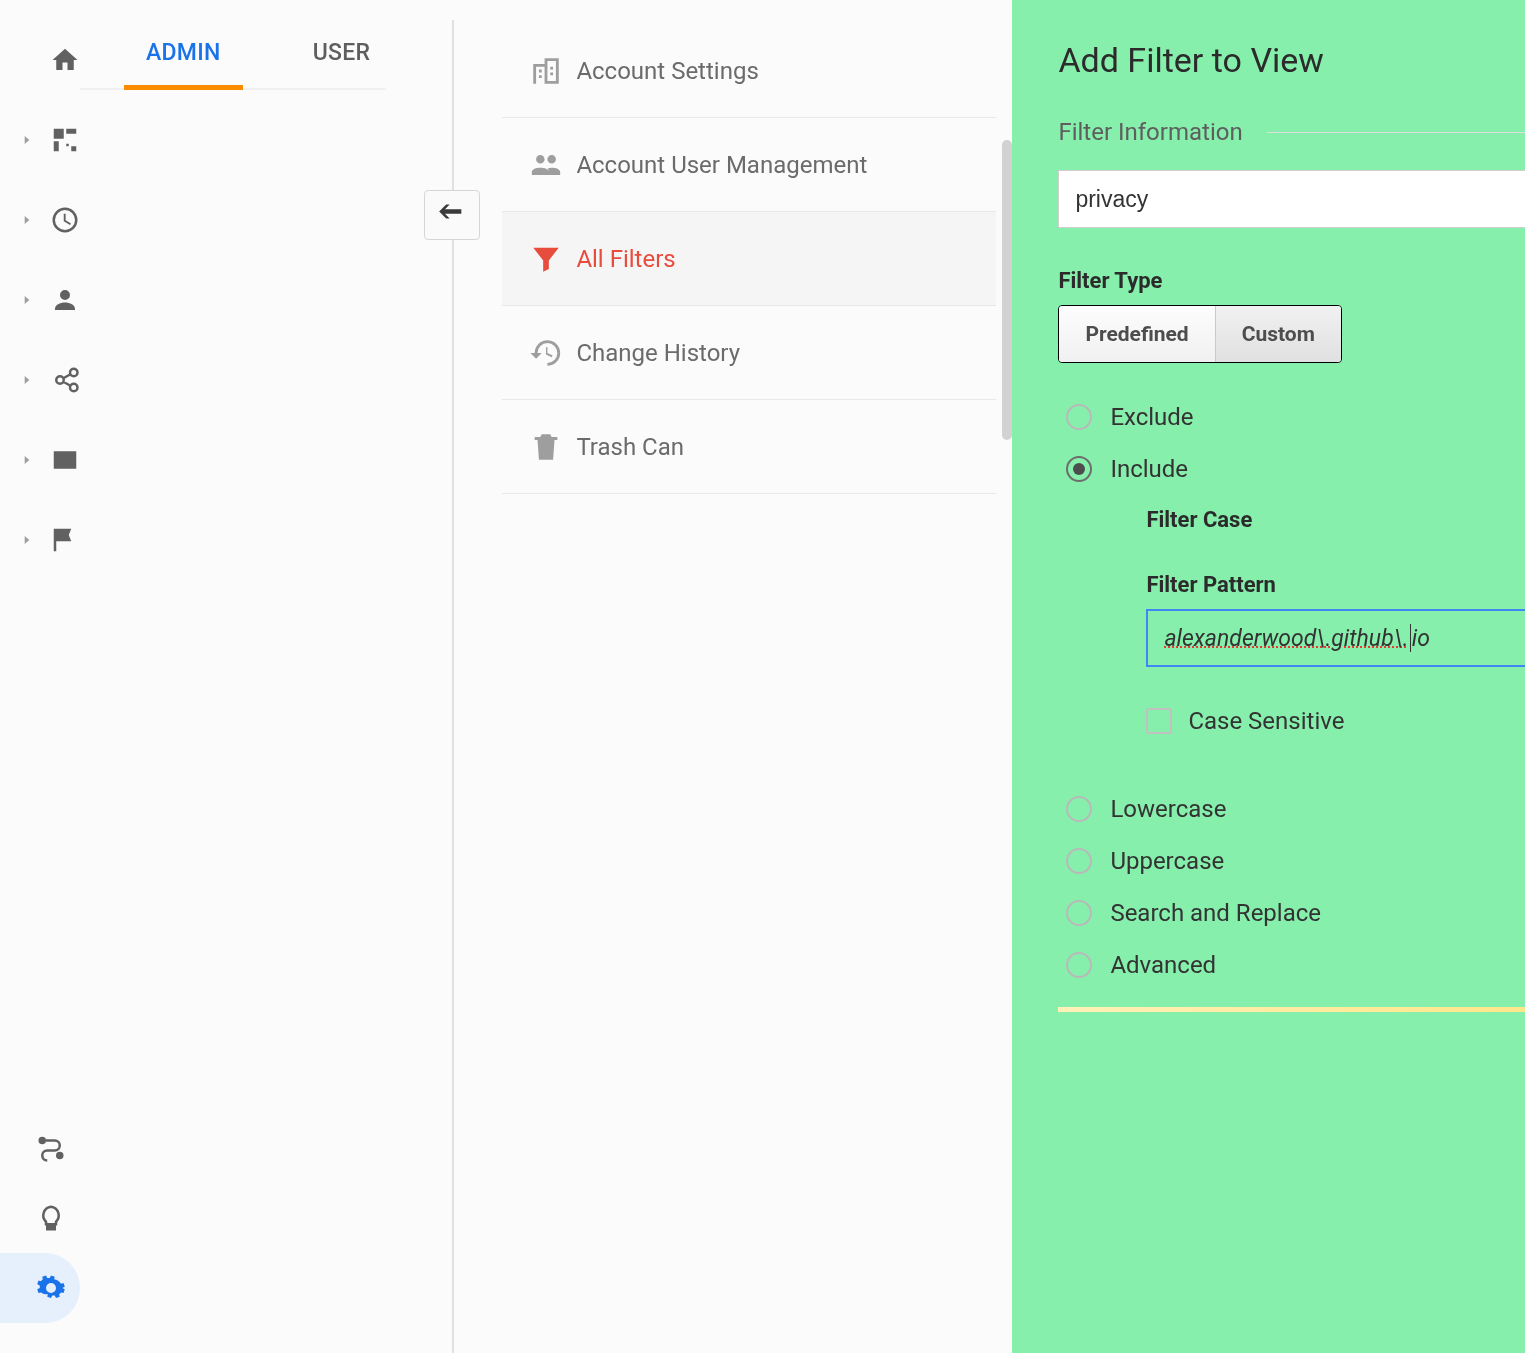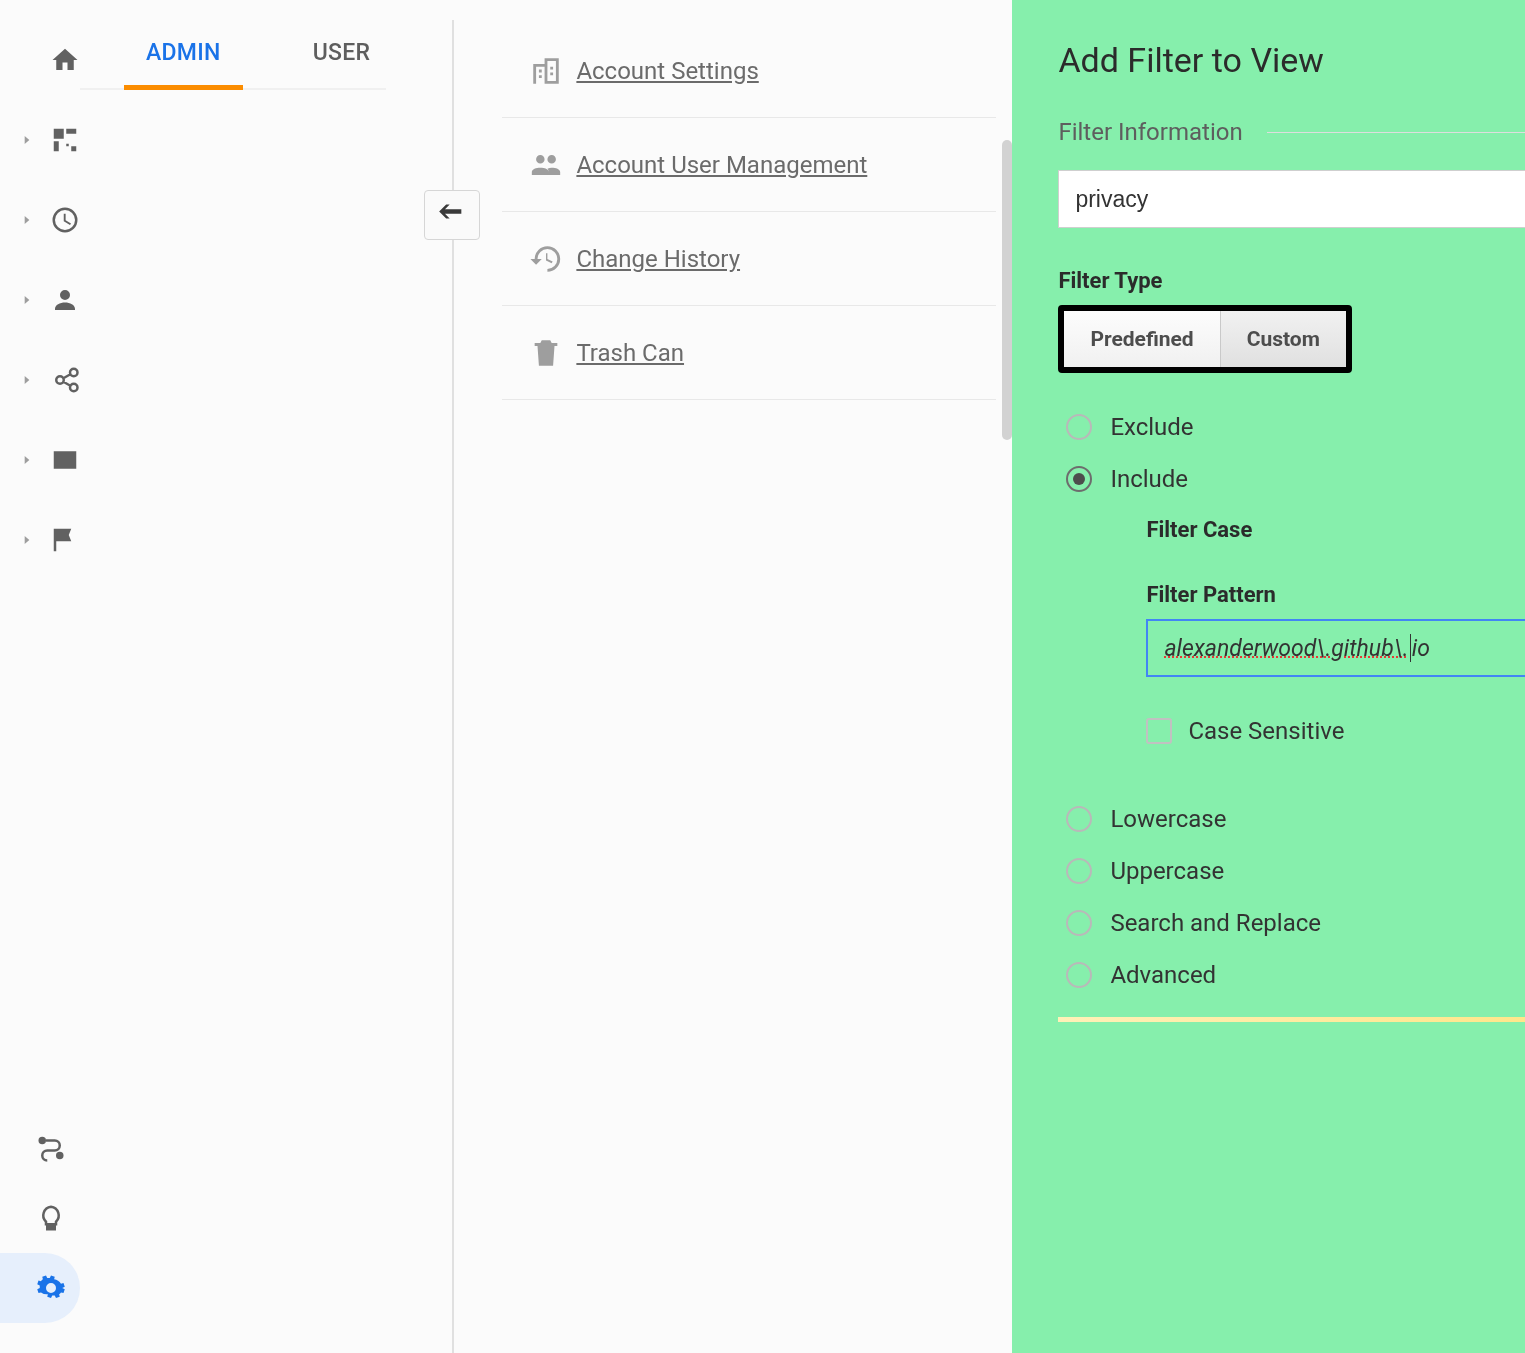--- a/index.html
+++ b/index.html
@@ -138,7 +138,6 @@
   font-size: 24px;
   color: #6b6b6b;
   cursor: pointer;
-  text-decoration: underline;
 }
 .nav-item .icon-wrap {
   width: 60px;

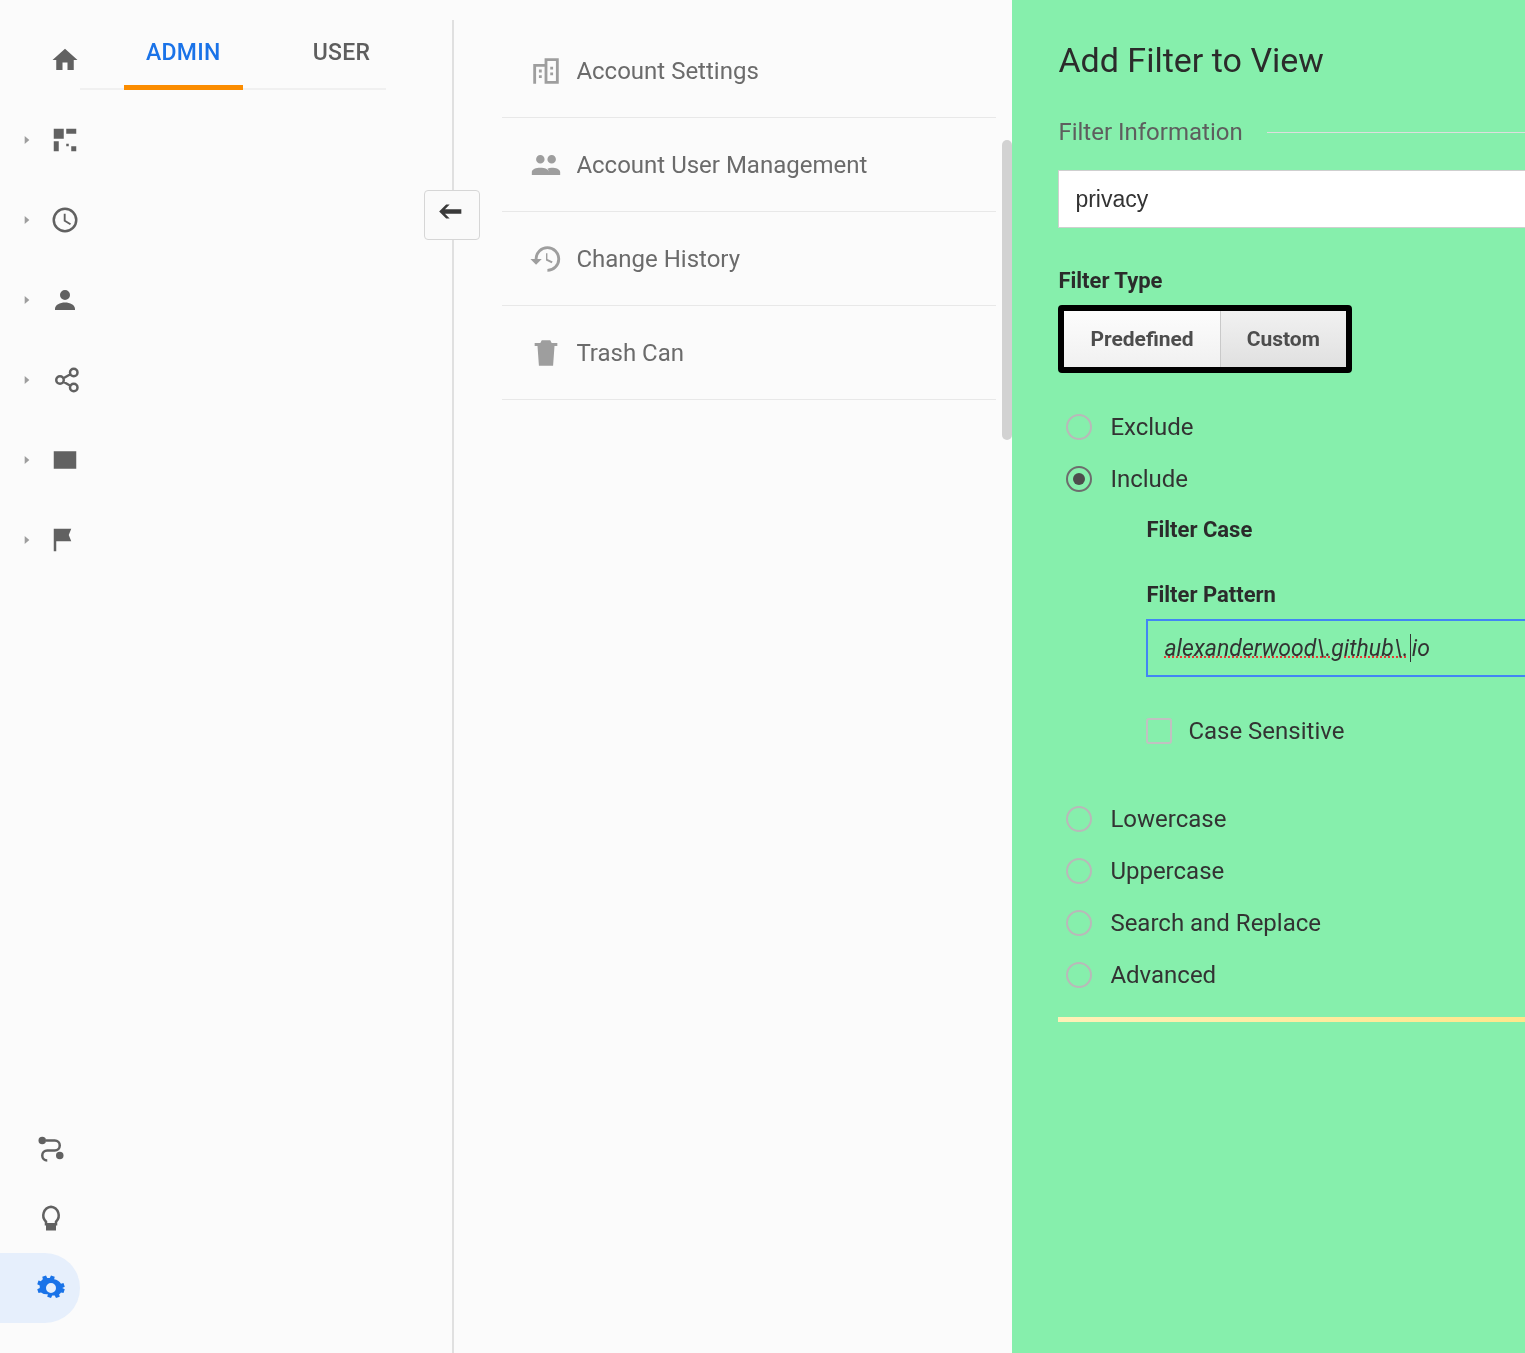--- a/index.html
+++ b/index.html
@@ -416,6 +416,14 @@
             </div>
           <span>Account User Management</span>
         </div>
+        <div class="nav-item active">
+          <div class="icon-wrap">
+              <svg class="ico" width="34" height="34" viewBox="0 0 24 24">
+                <path d="M3 4h18l-7 9v6l-4 2v-8L3 4z"></path>
+              </svg>
+            </div>
+          <span>All Filters</span>
+        </div>
         <div class="nav-item">
           <div class="icon-wrap">
               <svg class="ico" width="34" height="34" viewBox="0 0 24 24">

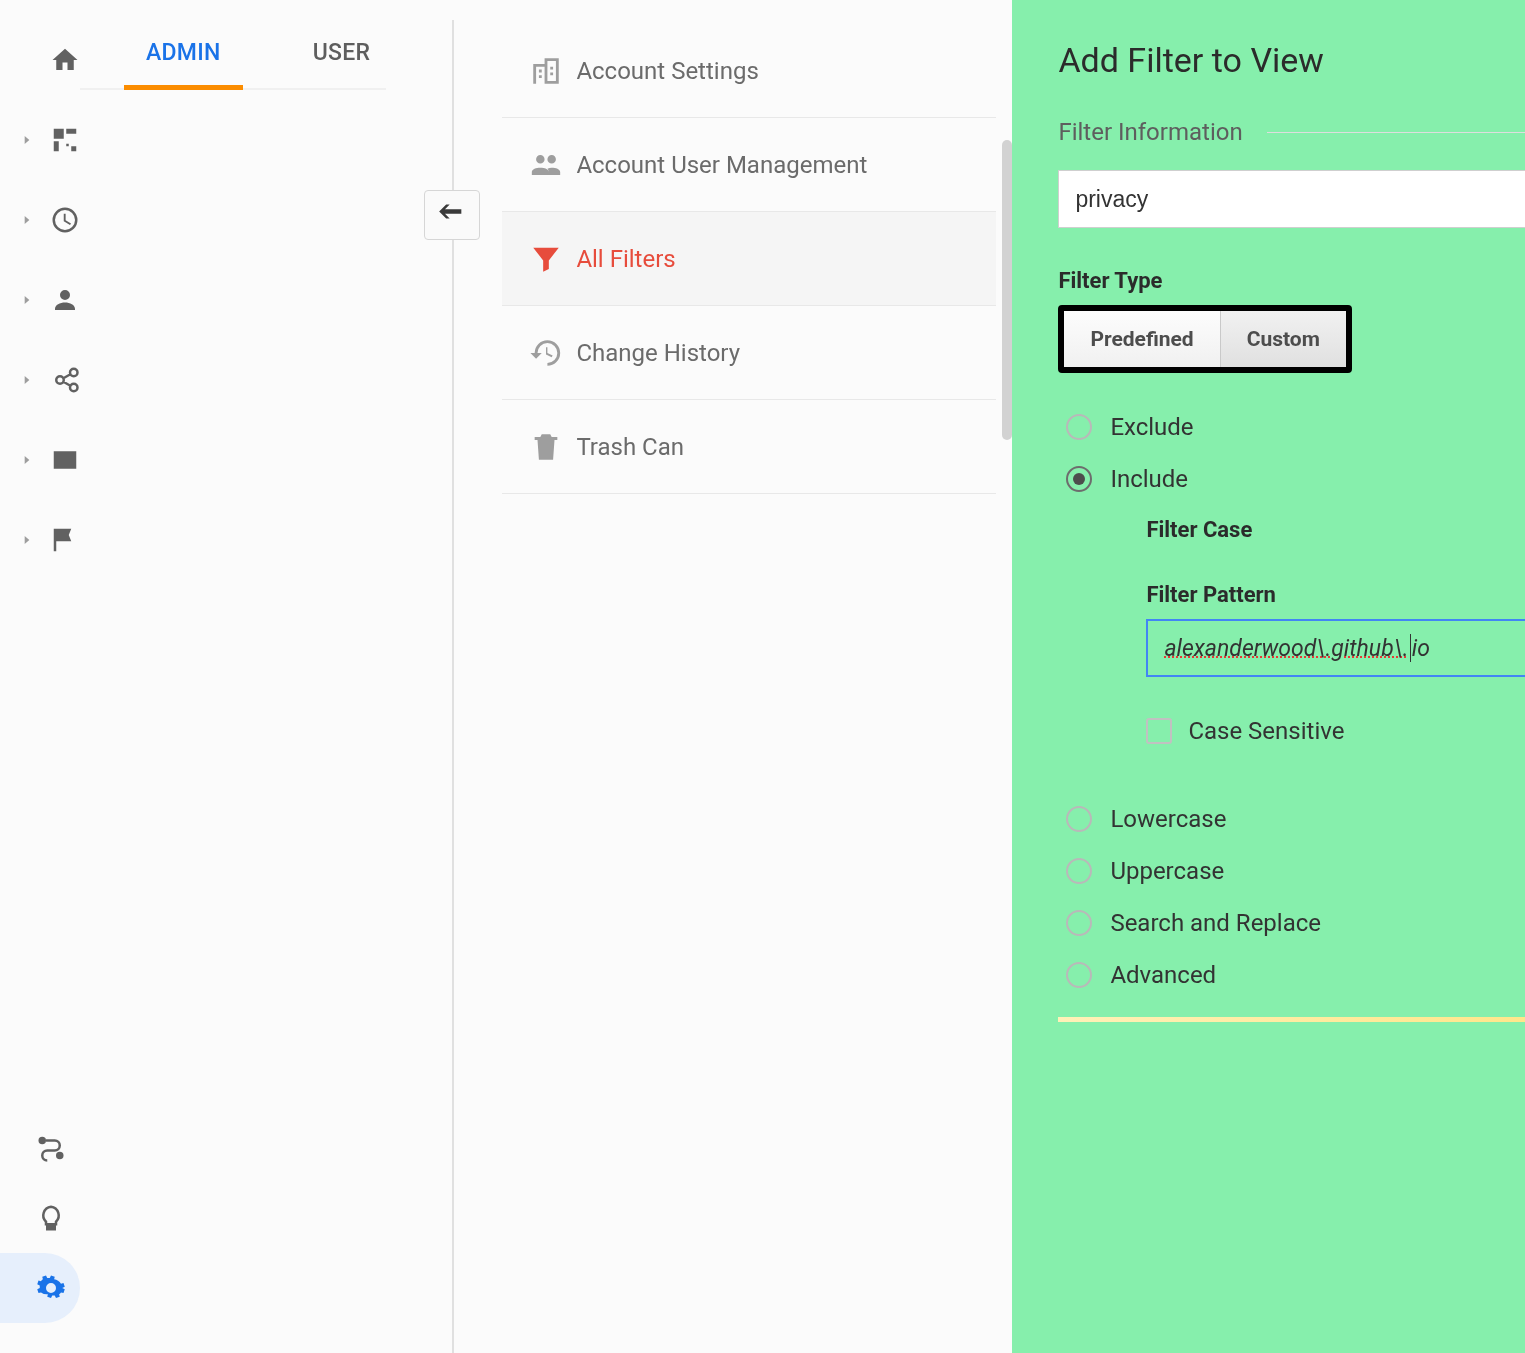--- a/index.html
+++ b/index.html
@@ -204,7 +204,7 @@
 .group { margin-bottom: 40px; }
 .segmented {
   display: inline-flex;
-  border: 6px solid #000000;
+  border: 1px solid #000000;
   border-radius: 4px;
   overflow: hidden;
   position: relative;

